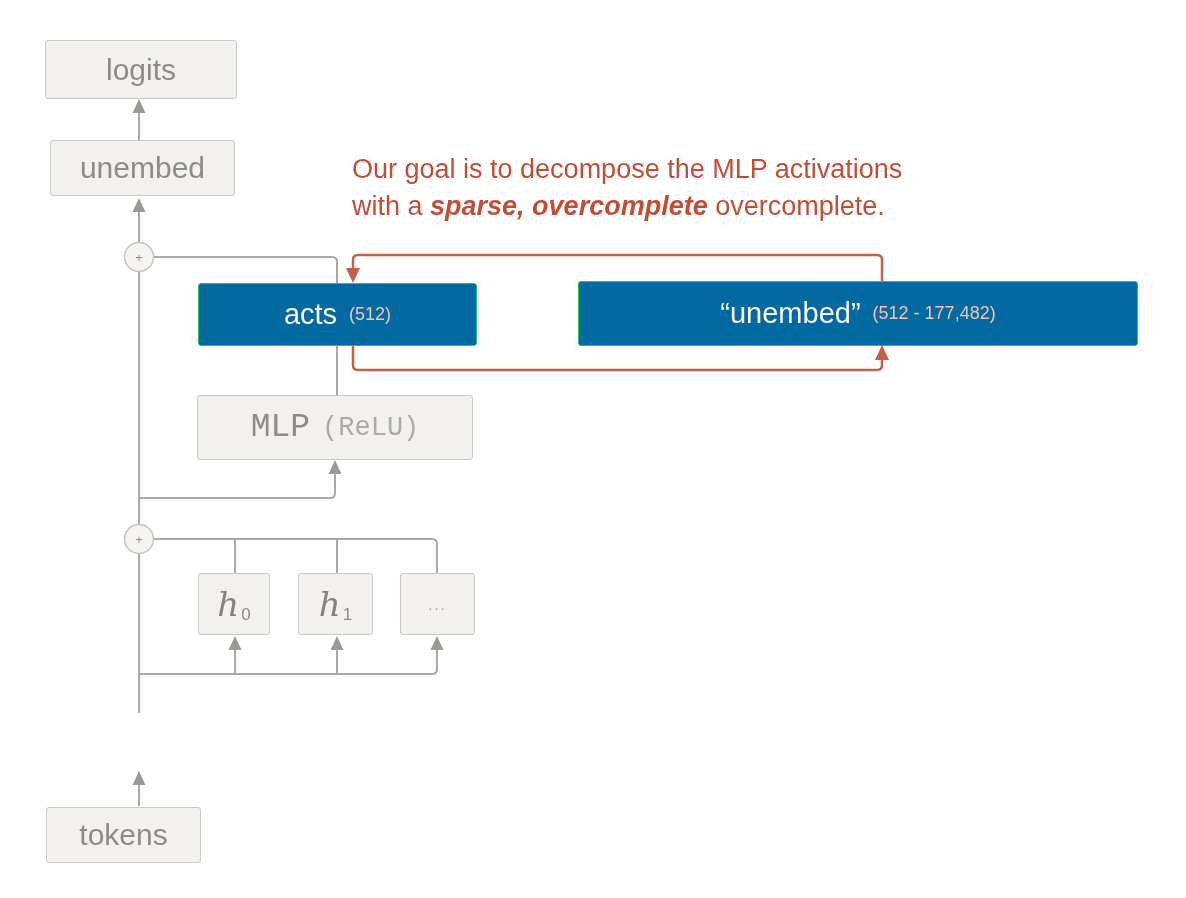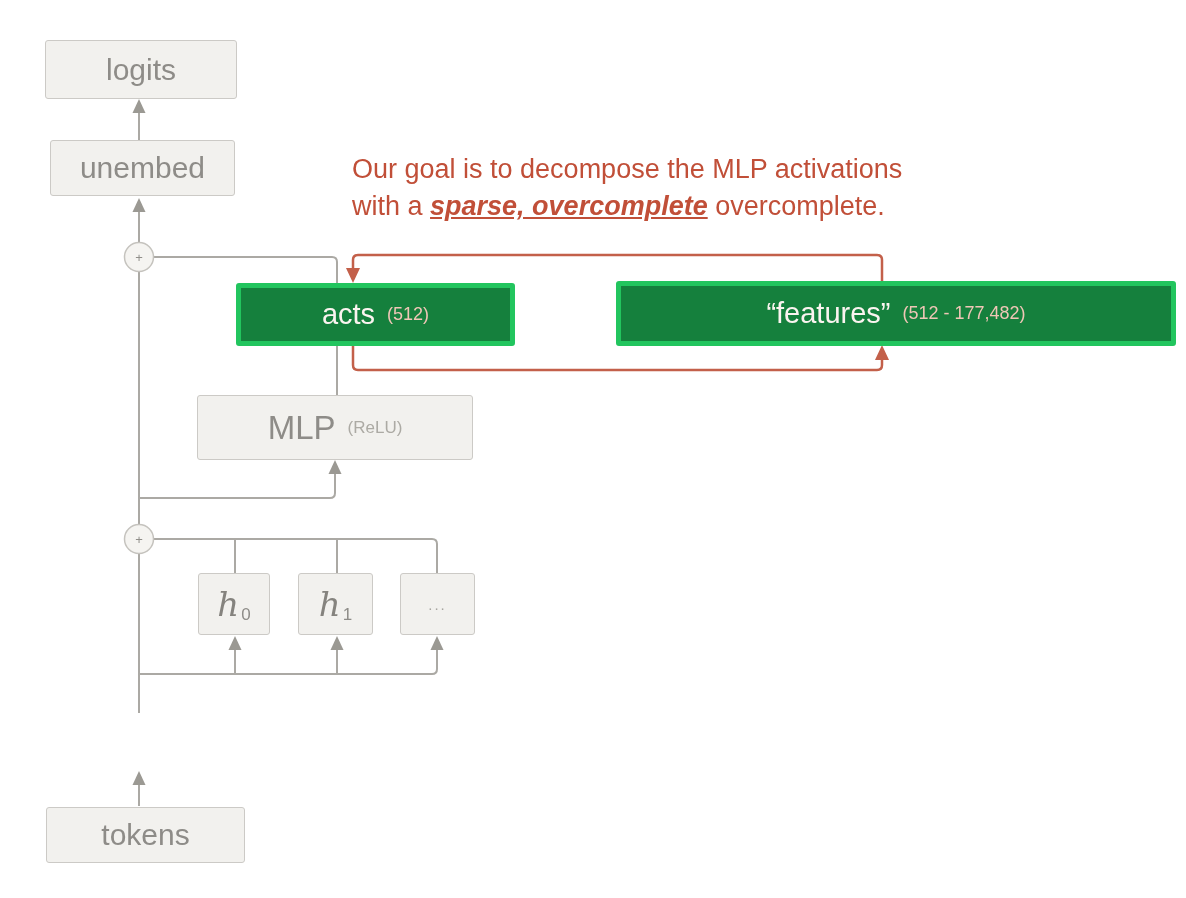--- a/index.html
+++ b/index.html
@@ -81,7 +81,7 @@
     line-height: 37px;
     color: #C14F38;
   }
-  .goal .em { font-weight: bold; font-style: italic; text-decoration: underline; }
+  .goal .em { font-weight: bold; font-style: italic; }
 </style>
 </head>
 <body>

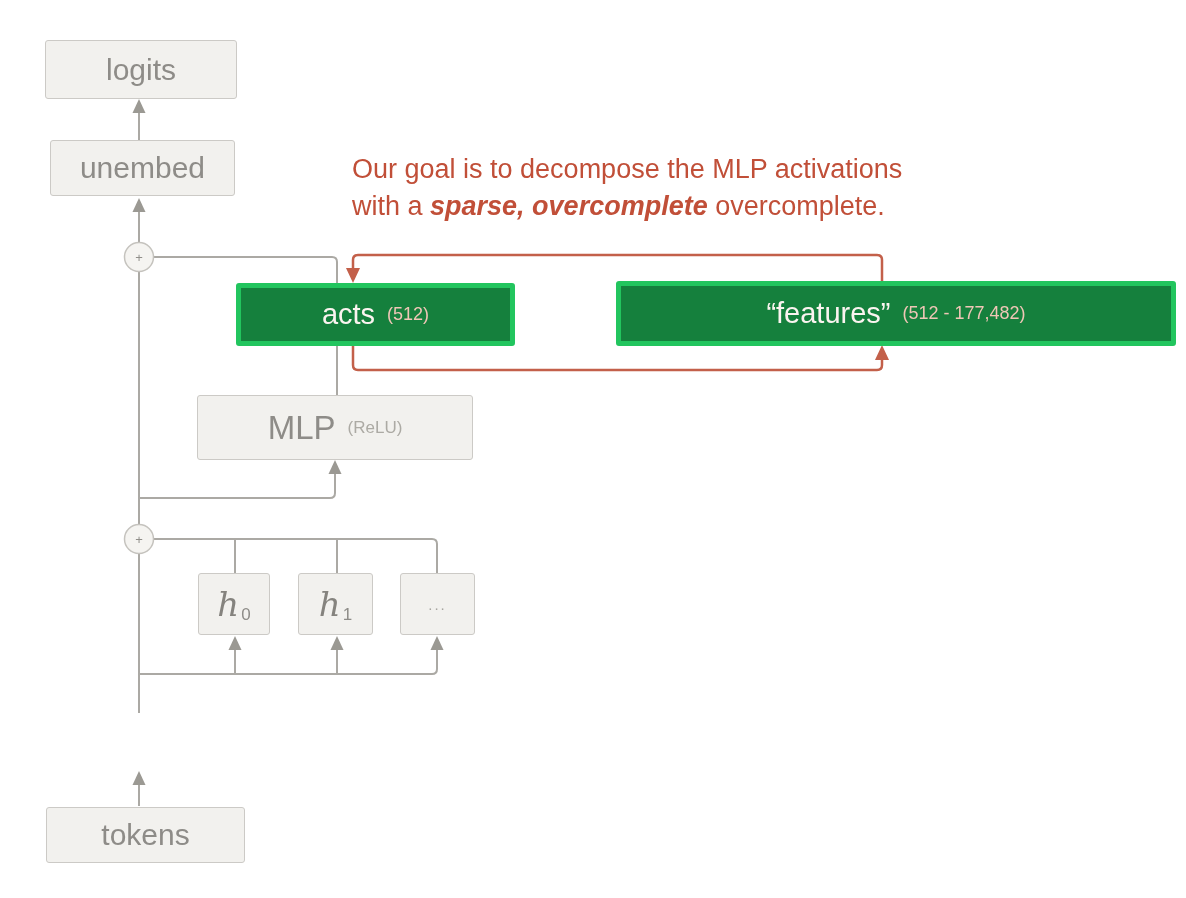--- a/index.html
+++ b/index.html
@@ -35,11 +35,10 @@
     font-size: 17px;
   }
   .box.red {
-    background: #15803d;
-    border: 5px solid #22c55e;
+    background: #0369a1;
+    border: 1px solid #22c55e;
     color: #FBF4F0;
     font-size: 29px;
-    margin-left: 38px;
   }
   .box.red .detail {
     color: #EFC6B6;

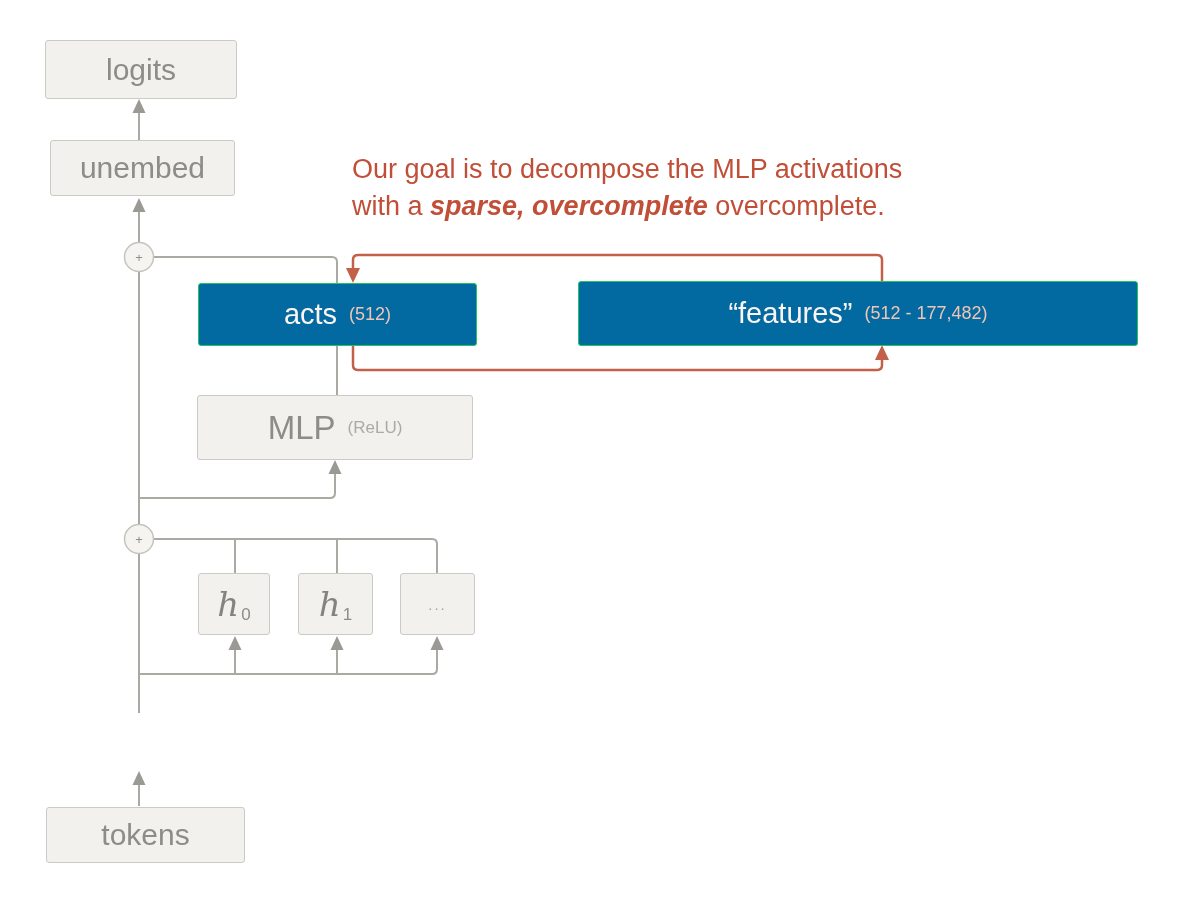--- a/index.html
+++ b/index.html
@@ -166,7 +166,7 @@
   </div>
 
   <div class="box red box-features">
-    <span>“features”</span>
+    <span>“unembed”</span>
     <span class="detail">(512 - 177,482)</span>
   </div>
 

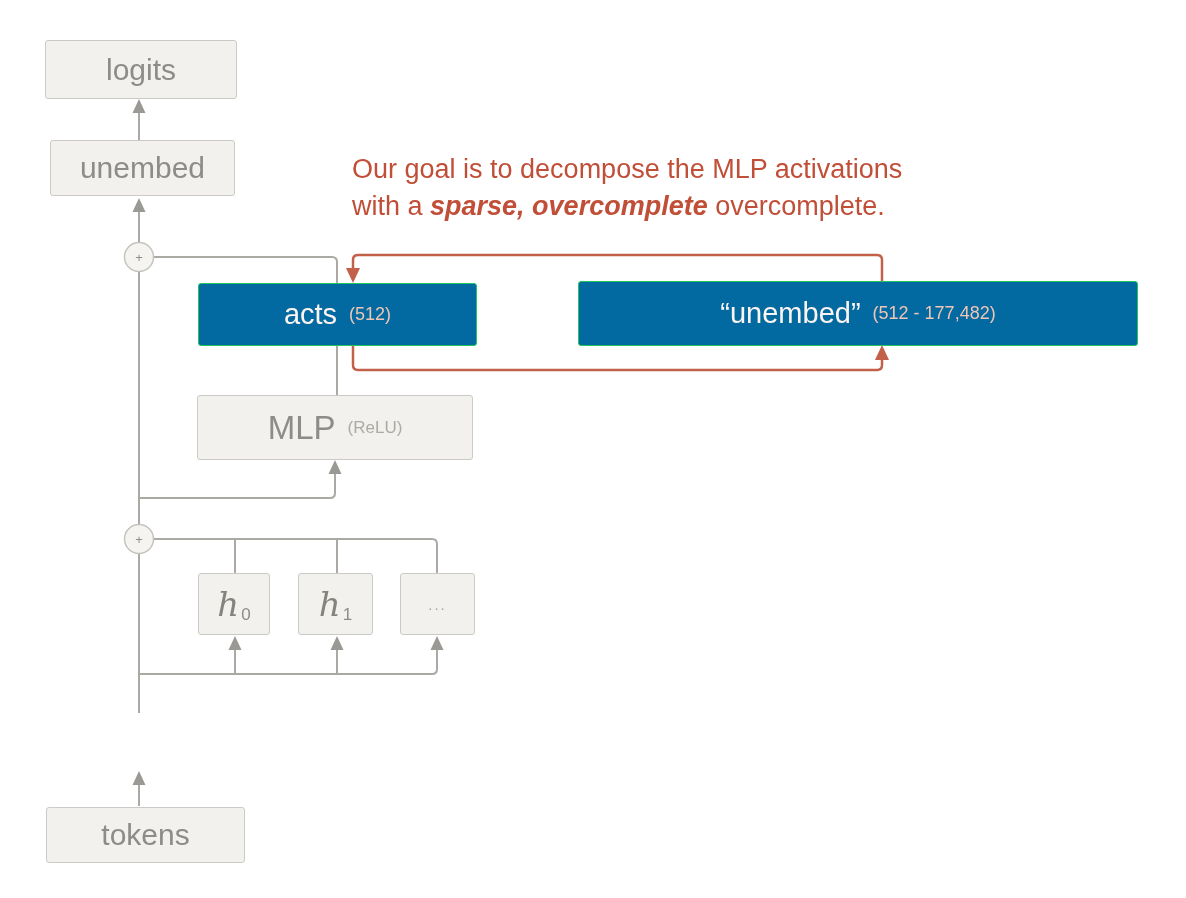--- a/index.html
+++ b/index.html
@@ -46,7 +46,7 @@
   }
   .box-logits   { left: 45px;  top: 40px;  width: 192px; height: 59px; }
   .box-unembed  { left: 50px;  top: 140px; width: 185px; height: 56px; }
-  .box-mlp      { left: 197px; top: 395px; width: 276px; height: 65px; font-size: 33px; }
+  .box-mlp      { left: 197px; top: 395px; width: 276px; height: 65px; font-size: 33px; font-family: Liberation Mono, monospace; }
   .box-acts     { left: 198px; top: 283px; width: 279px; height: 63px; }
   .box-features { left: 578px; top: 281px; width: 560px; height: 65px; }
   .box-embed    { left: 50px;  top: 713px; width: 185px; height: 58px; }

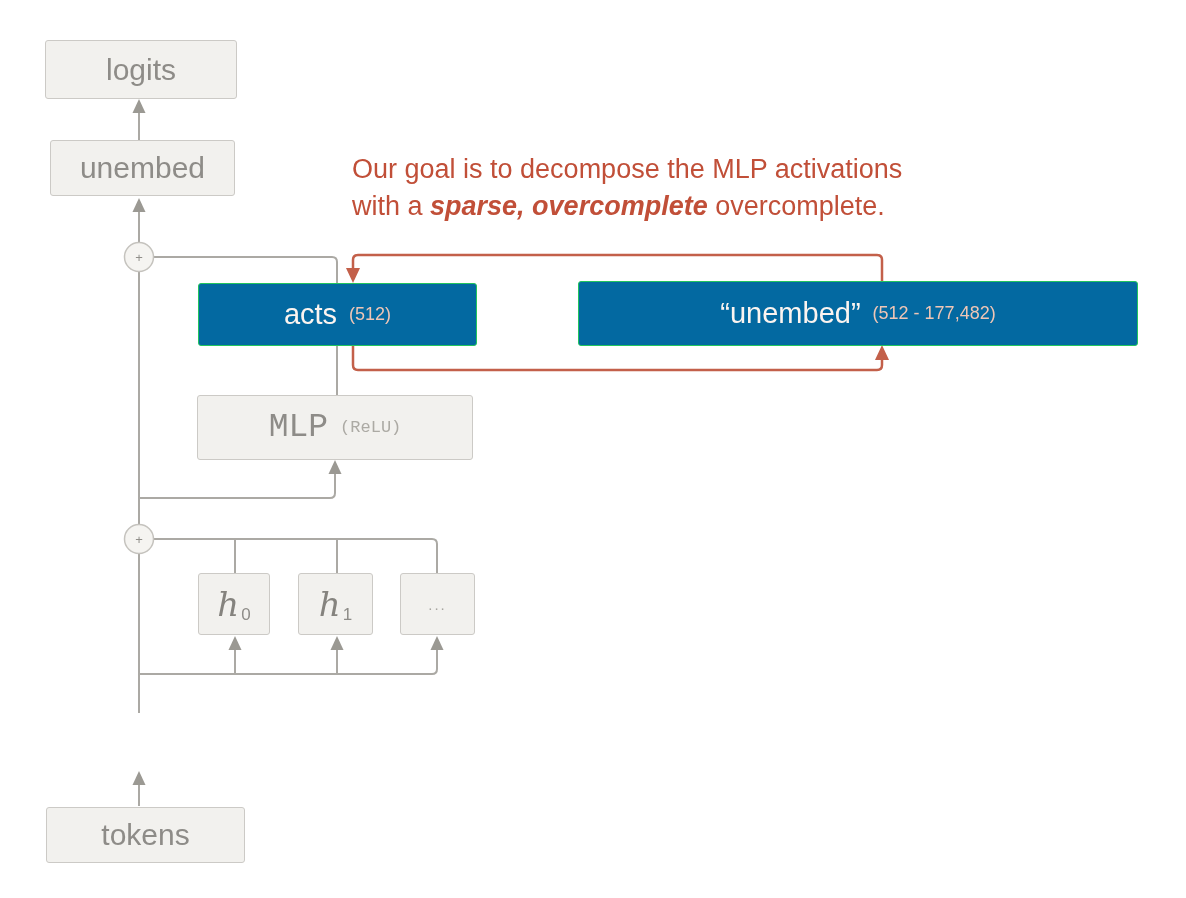--- a/index.html
+++ b/index.html
@@ -32,7 +32,7 @@
   }
   .box .detail {
     color: #ACAAA4;
-    font-size: 17px;
+    font-size: 27px;
   }
   .box.red {
     background: #0369a1;

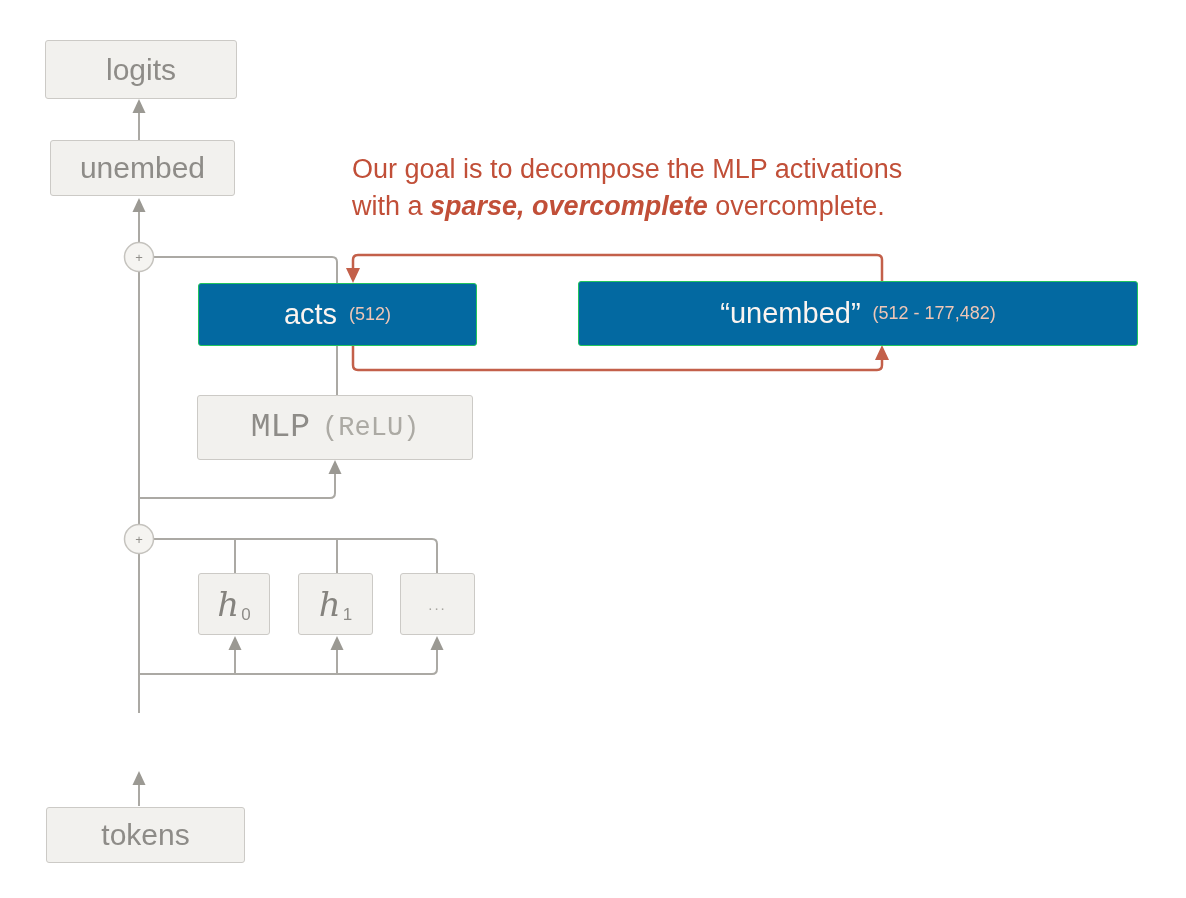--- a/index.html
+++ b/index.html
@@ -50,7 +50,7 @@
   .box-acts     { left: 198px; top: 283px; width: 279px; height: 63px; }
   .box-features { left: 578px; top: 281px; width: 560px; height: 65px; }
   .box-embed    { left: 50px;  top: 713px; width: 185px; height: 58px; }
-  .box-tokens   { left: 46px;  top: 807px; width: 199px; height: 56px; }
+  .box-tokens   { left: 46px;  top: 807px; width: 155px; height: 56px; }
   .box-h0       { left: 198px; top: 573px; width: 72px;  height: 62px; }
   .box-h1       { left: 298px; top: 573px; width: 75px;  height: 62px; }
   .box-hdots    { left: 400px; top: 573px; width: 75px;  height: 62px; }

